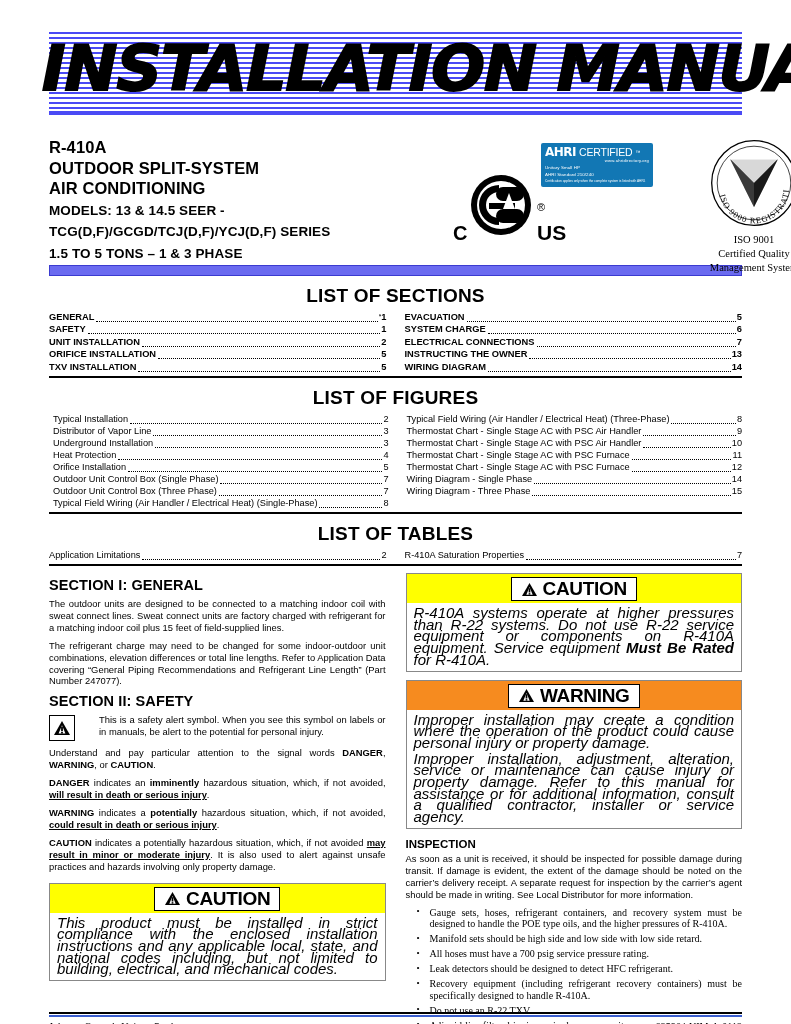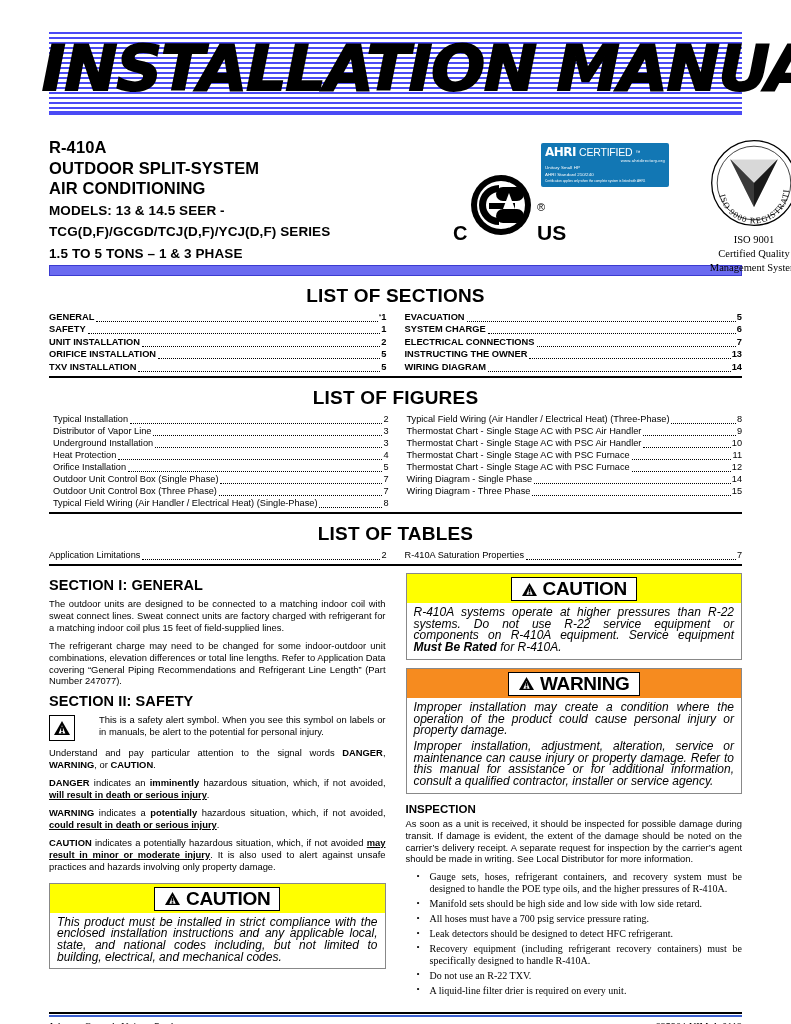--- a/index.html
+++ b/index.html
@@ -33,7 +33,7 @@
   .csa-reg{position:absolute;left:84px;top:28px;font-size:11px;}
 
   
-  .ahri{position:absolute;left:92px;top:8px;width:128px;height:44px;background:#1277b4;
+  .ahri{position:absolute;left:92px;top:8px;width:112px;height:44px;background:#1277b4;
     border-radius:2px;color:#fff;padding:3px 4px;box-sizing:border-box;}
   .ahri-top{display:flex;align-items:center;gap:3px;}
   .ahri-logo{font-size:12px;font-weight:bold;letter-spacing:-.5px;line-height:11px;

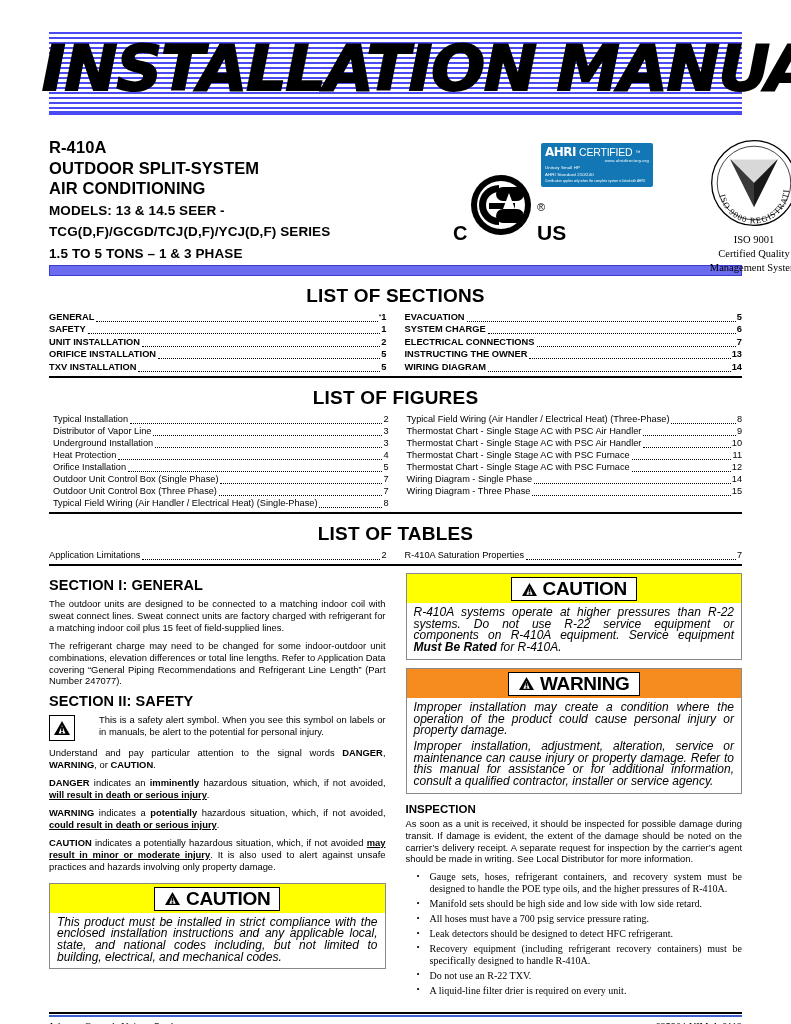--- a/index.html
+++ b/index.html
@@ -85,7 +85,7 @@
     font-family:"Liberation Sans",sans-serif;line-height:22px;}
   .box-head.caution{background:#ffff00;}
   .box-head.warning{background:#f68b1f;}
-  .box-body{padding:4px 7px 5px;font-style:italic;font-size:12px;line-height:11.7px;text-align:justify;}
+  .box-body{padding:4px 7px 5px;font-style:italic;font-size:15px;line-height:11.7px;text-align:justify;}
   .box-body p{margin:0 0 4px;}
   .box-body p:last-child{margin-bottom:0;}
   .box-body b{font-style:italic;font-weight:bold;}

